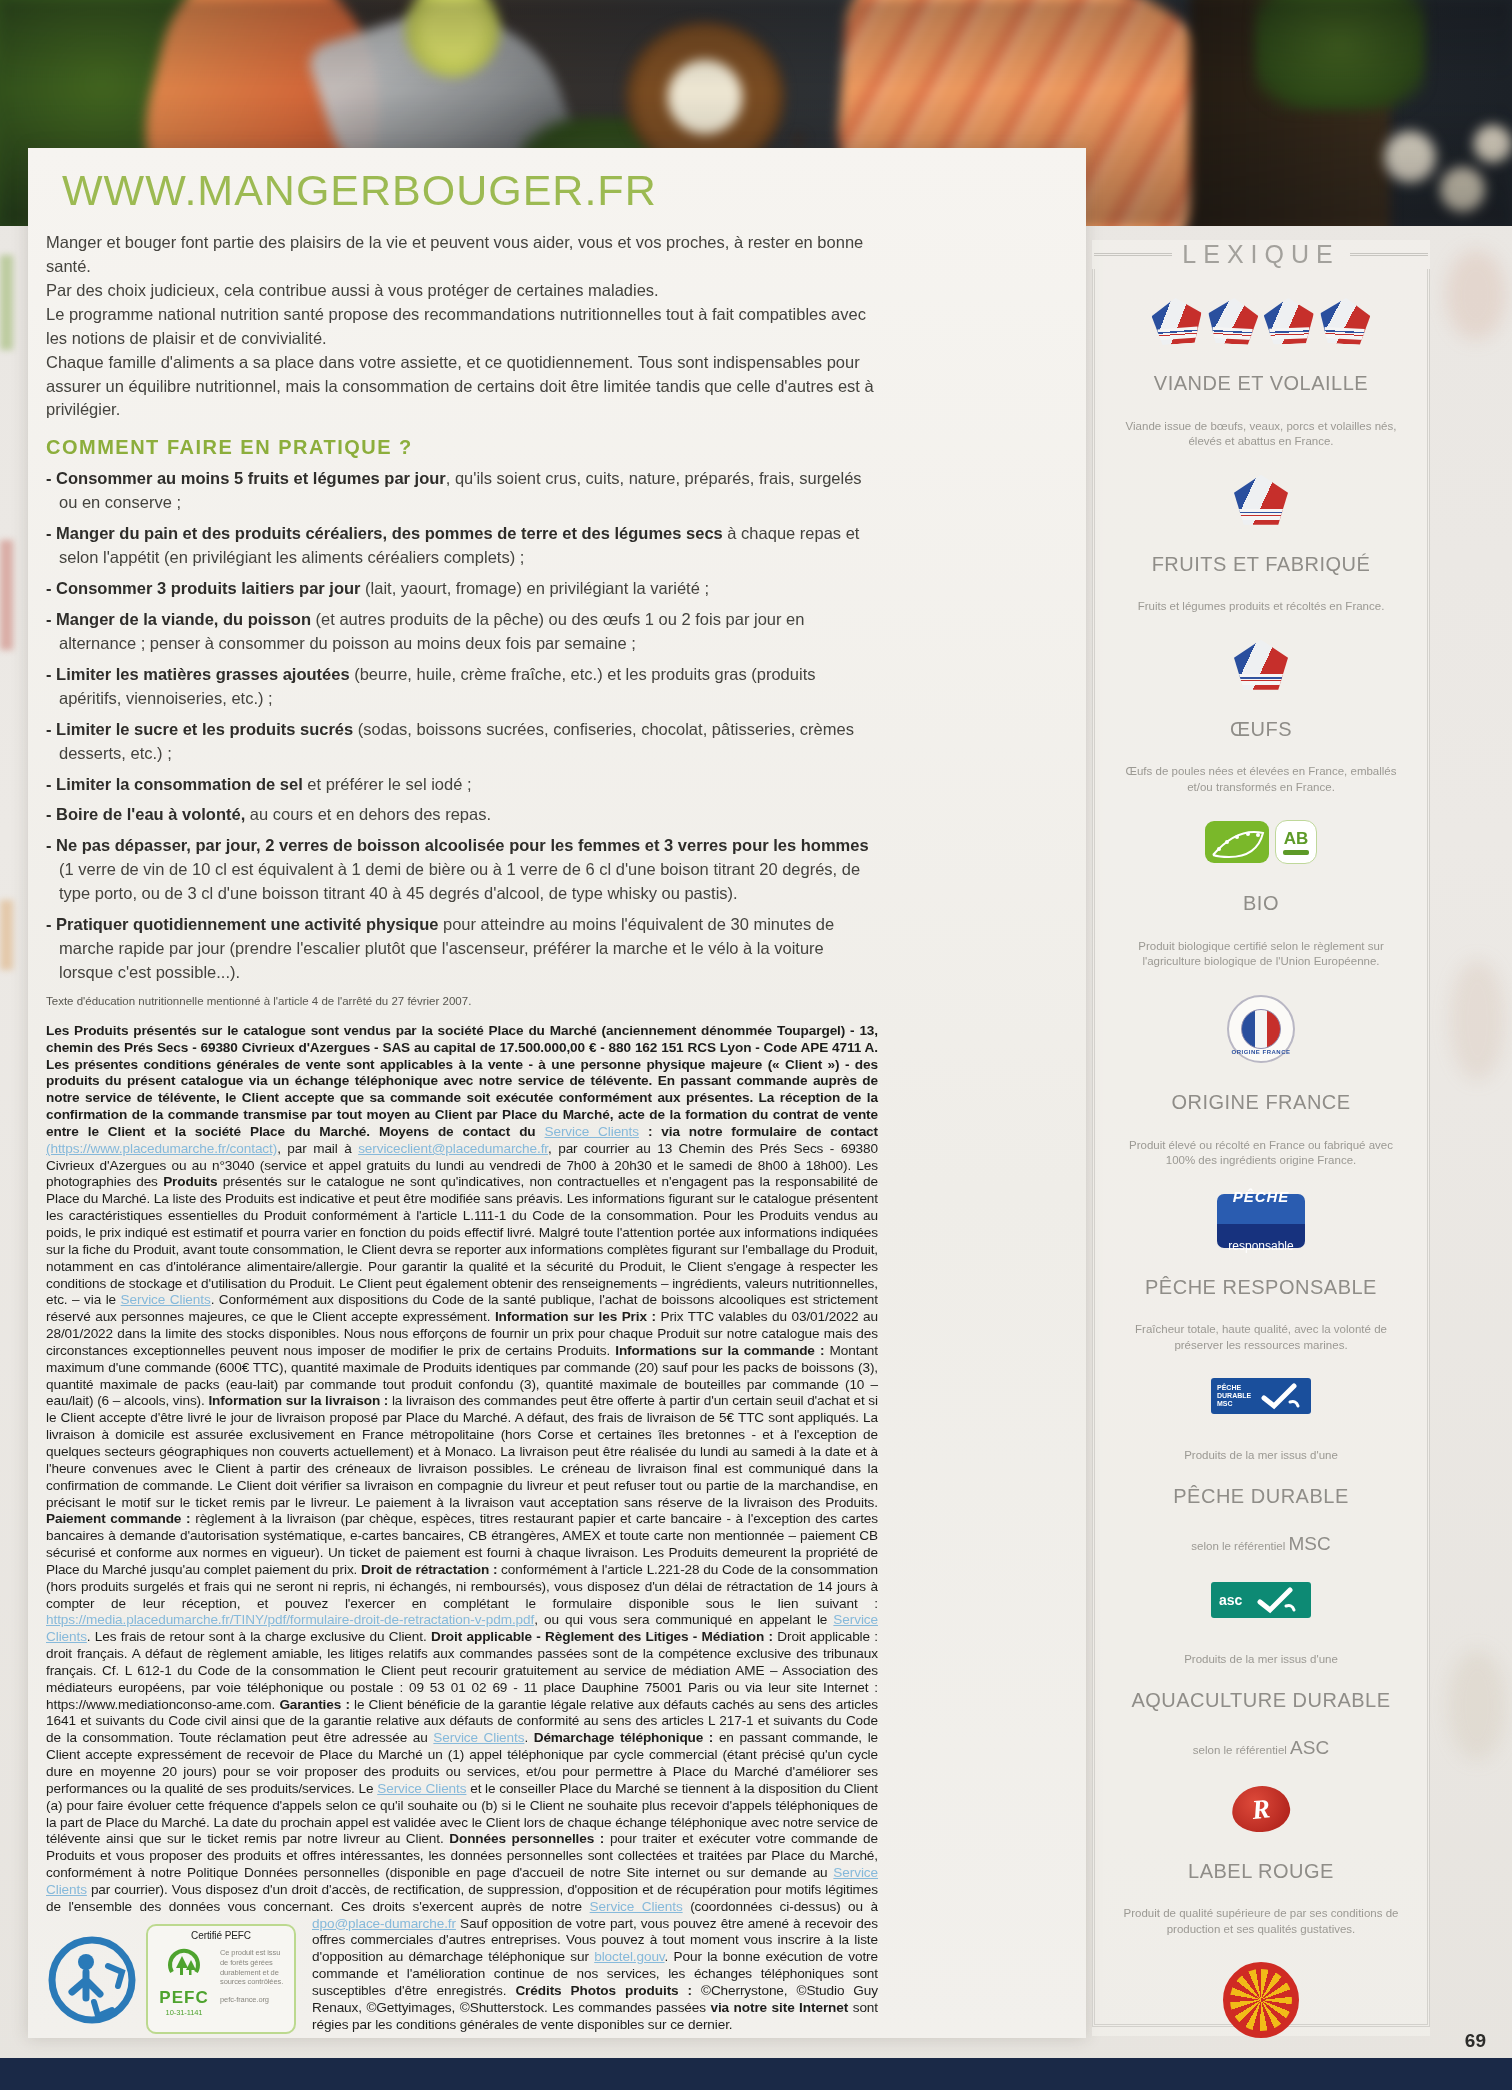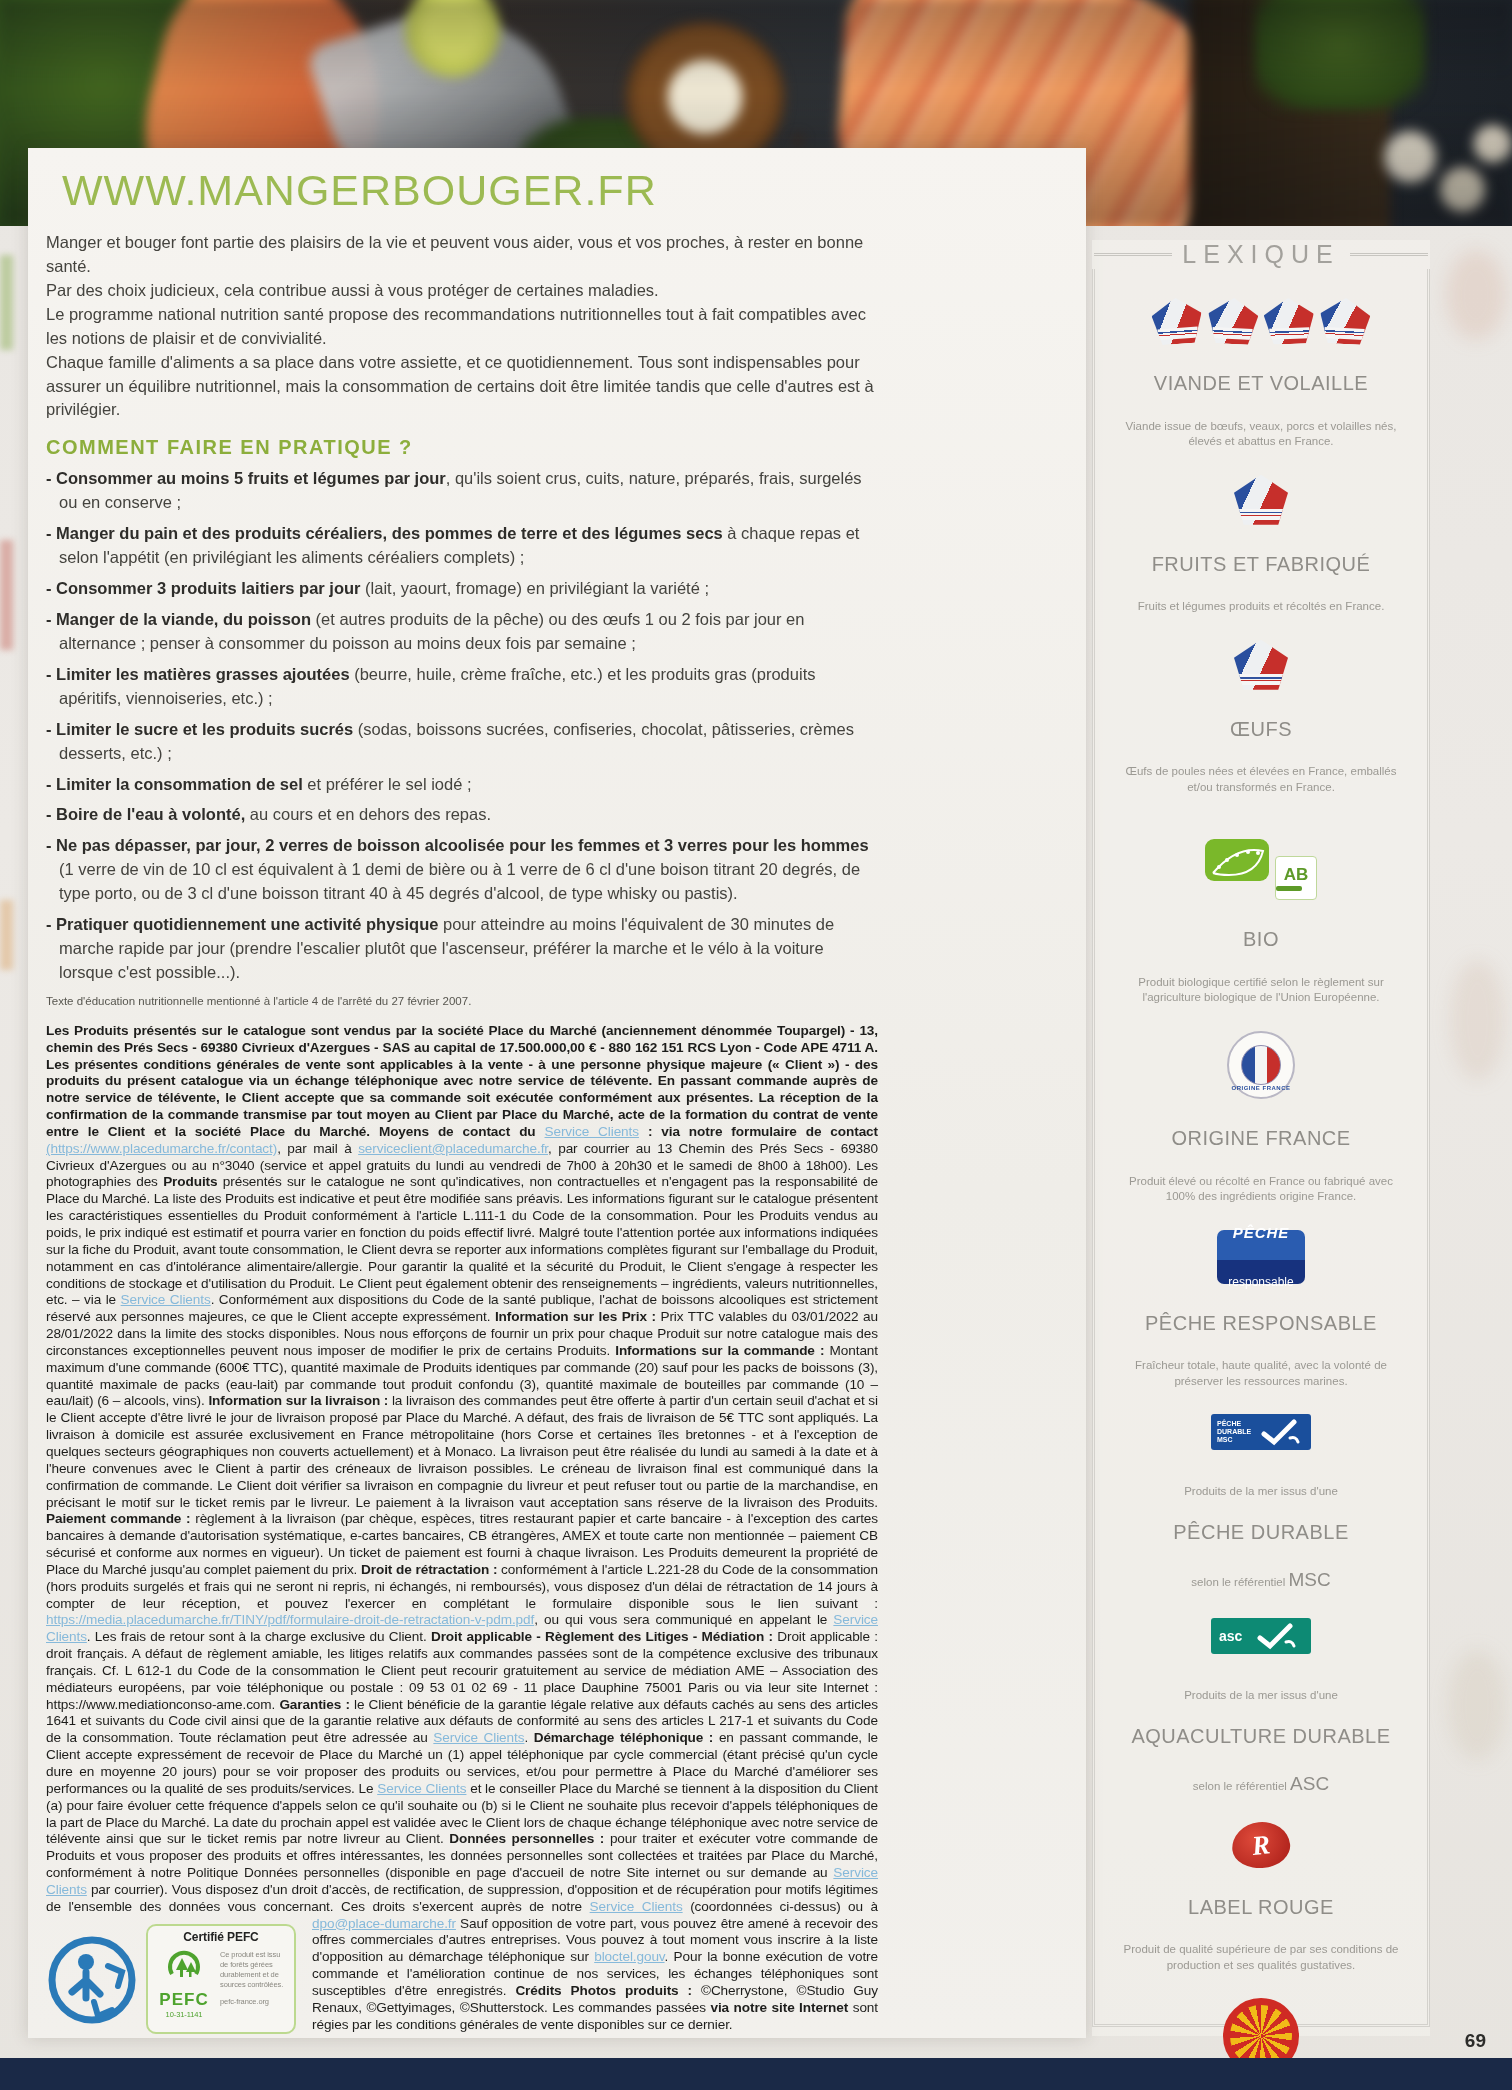--- a/index.html
+++ b/index.html
@@ -83,7 +83,7 @@
   
   .euleaf{width:64px;height:42px;border-radius:9px;background:#7ab82a;position:relative;overflow:hidden;}
   .euleaf svg{position:absolute;left:0;top:0;}
-  .ab-badge{width:40px;height:42px;background:#fff;border:1px solid #bfd89a;border-radius:4px;display:flex;flex-direction:column;justify-content:center;margin-top:36px;}
+  .ab-badge{width:40px;height:42px;background:#fff;border:1px solid #bfd89a;border-radius:12px;display:flex;flex-direction:column;align-items:center;justify-content:center;}
   .ab-txt{font-size:17px;font-weight:bold;color:#5d9a28;line-height:1;}
   .ab-bar{width:26px;height:5px;background:#5d9a28;margin-top:3px;border-radius:2px;}
 

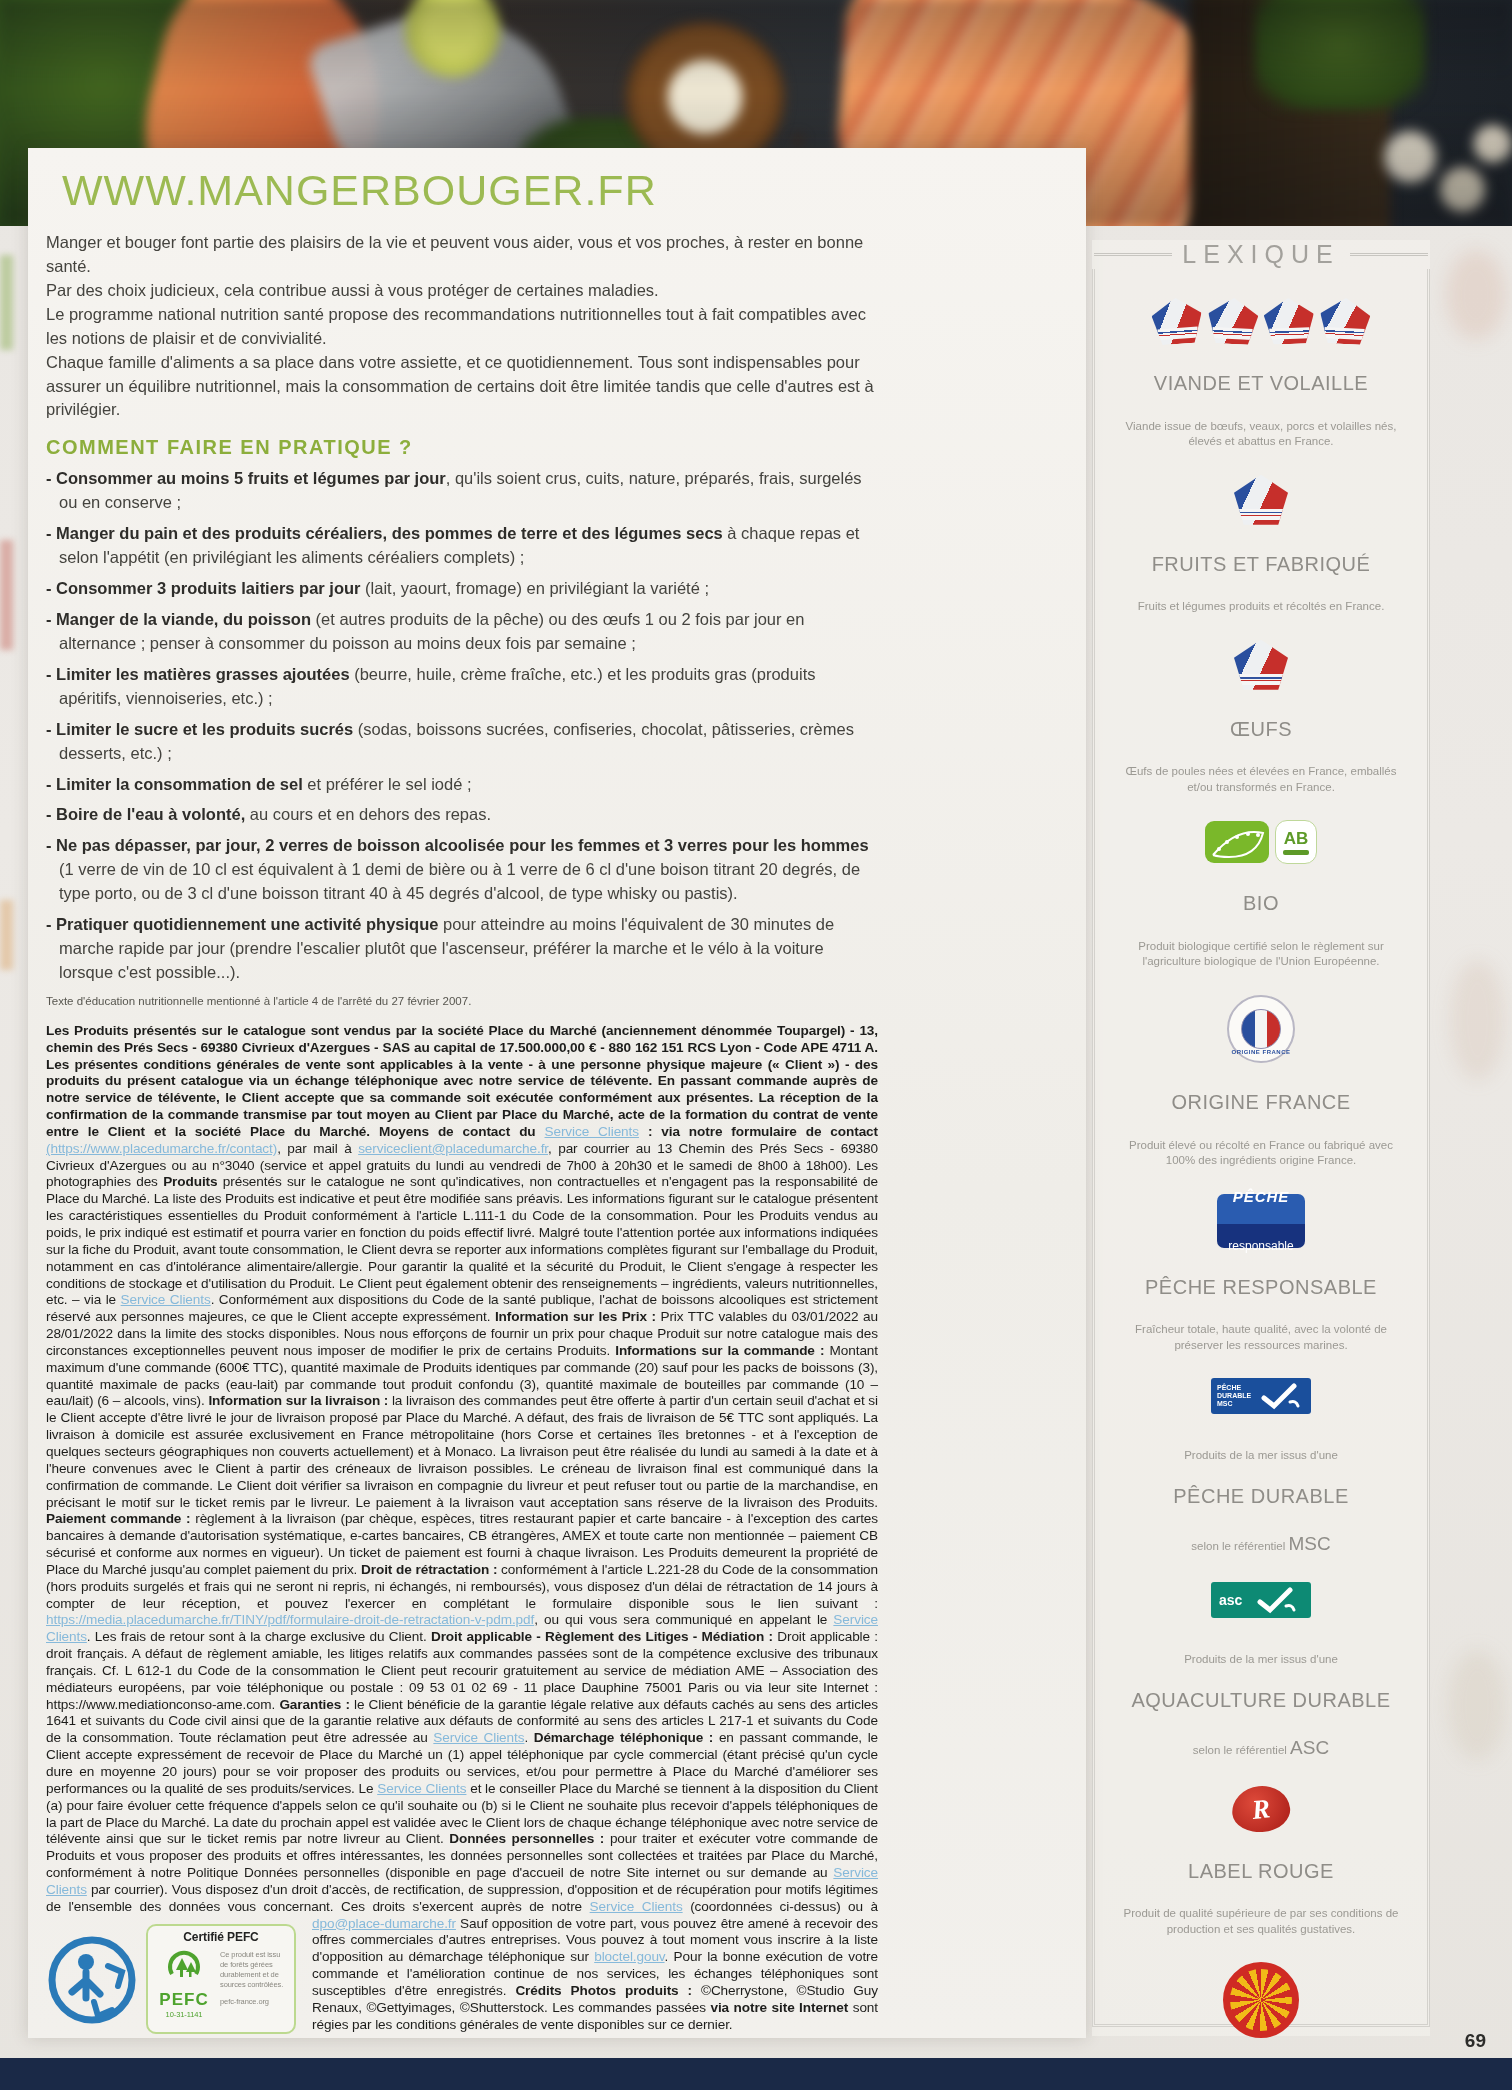--- a/index.html
+++ b/index.html
@@ -48,7 +48,7 @@
   .logo-float{float:left;width:252px;height:112px;margin:8px 14px 0 0;position:relative;}
   .triman{position:absolute;left:0;top:8px;width:92px;height:96px;}
   .pefc-box{position:absolute;left:100px;top:0;width:150px;height:110px;border:2px solid #bcd98f;border-radius:10px;background:#f7f6f2;box-sizing:border-box;padding:4px 5px;}
-  .pefc-cert{font-size:12px;font-weight:bold;color:#222;text-align:center;}
+  .pefc-cert{font-size:10px;font-weight:normal;color:#222;text-align:center;}
   .pefc-cols{display:flex;gap:5px;margin-top:2px;}
   .pefc-left{width:62px;text-align:center;}
   .pefc-word{font-size:17px;font-weight:bold;color:#4ea32e;letter-spacing:1px;line-height:1;}

